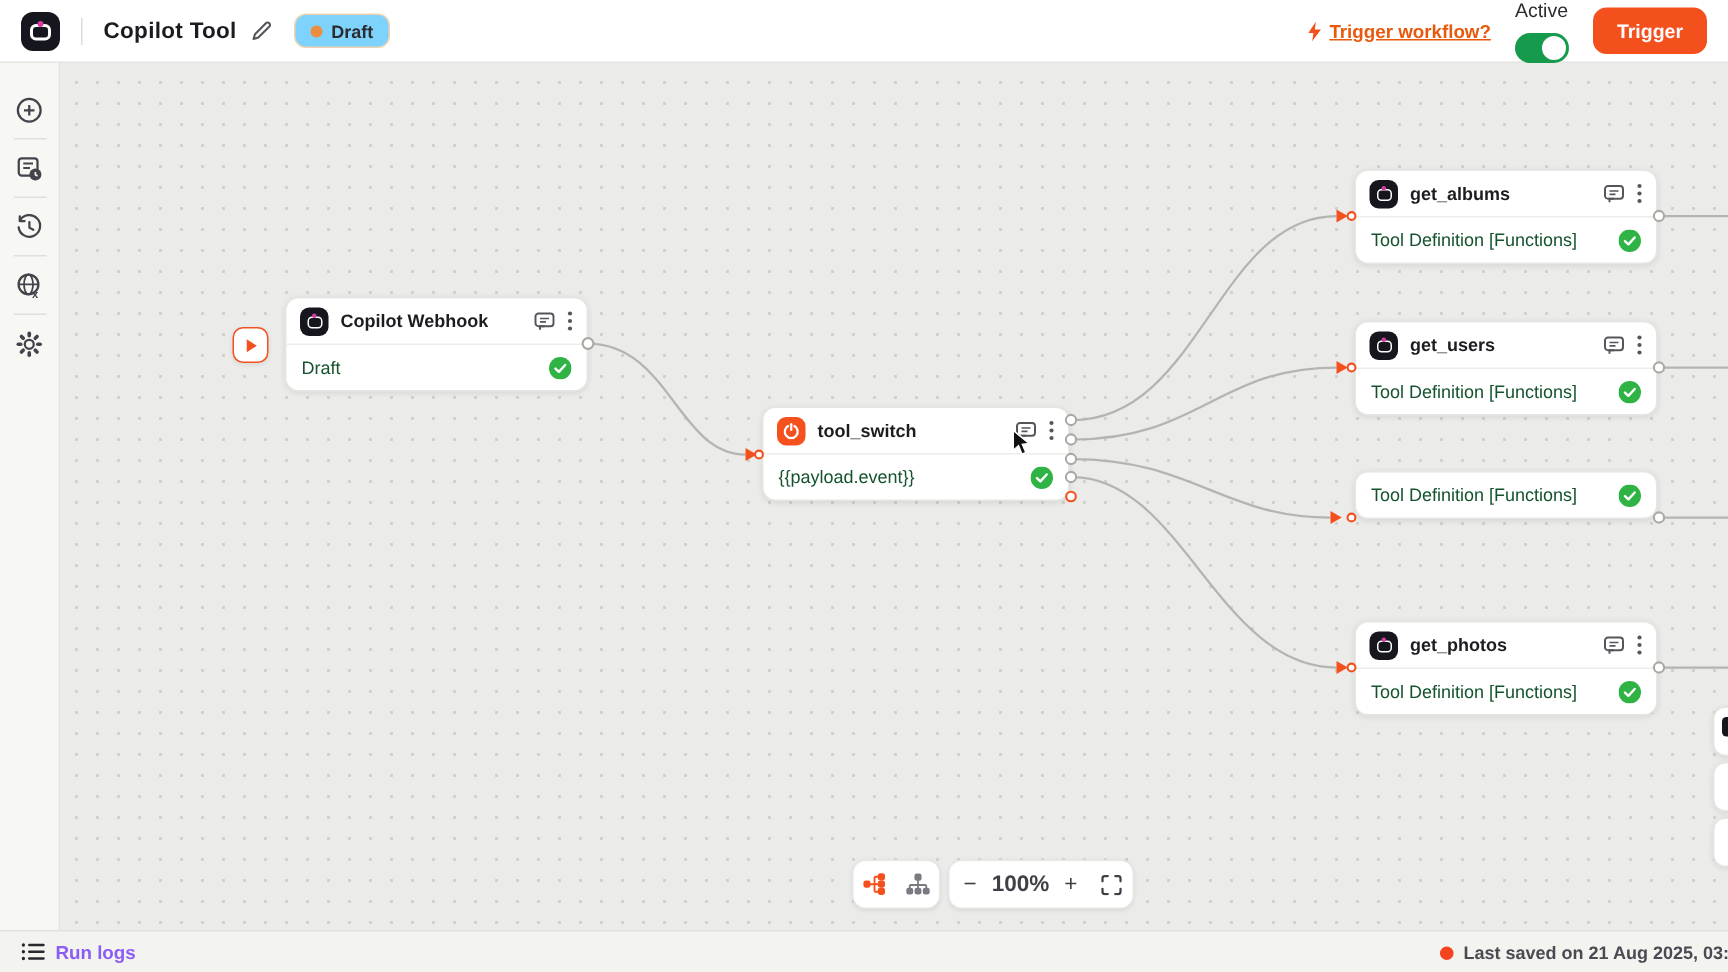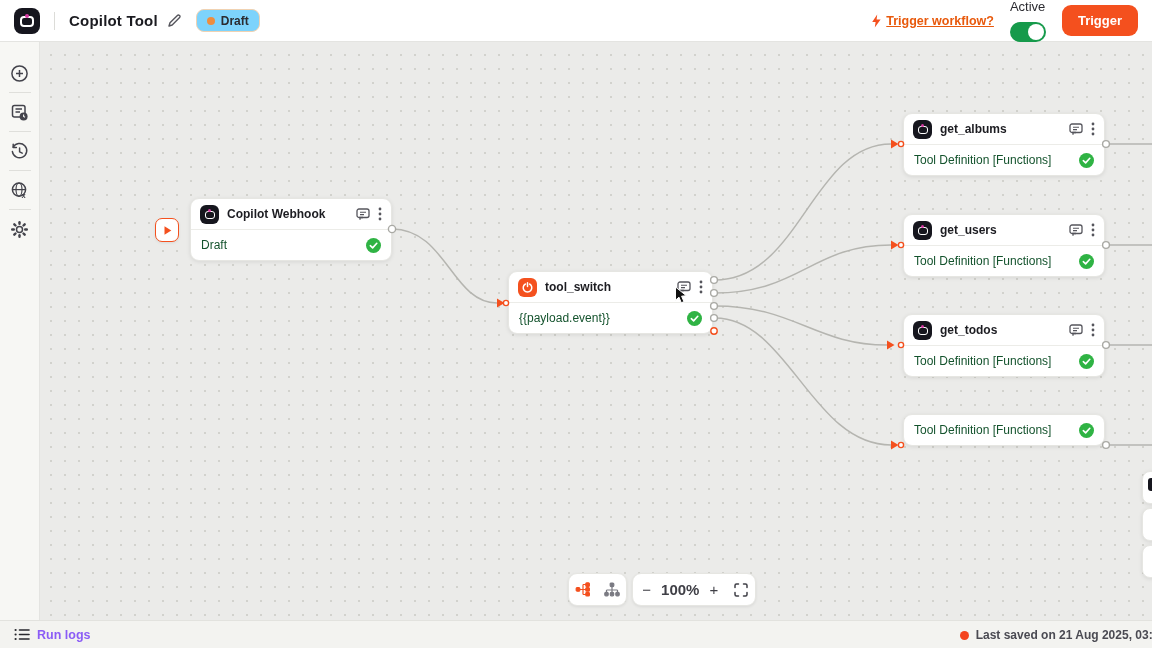--- a/index.html
+++ b/index.html
@@ -301,27 +301,6 @@
   </div>
 
   <div class="node" style="left:903px; top:314px;">
-    <div class="node-head">
-      <span class="mini-logo">
-          <span class="ring"></span>
-          <span class="dot"></span>
-        </span>
-      <span class="node-title">get_todos</span>
-      <span class="icon-btn">
-          <svg width="14" height="13" viewBox="0 0 14 13">
-            <rect x="1" y="1" width="12" height="8.5" rx="2" fill="none" stroke="#55555c" stroke-width="1.3"></rect>
-            <path d="M4 11.8 L4 9.5 H7" fill="none" stroke="#55555c" stroke-width="1.3"></path>
-            <path d="M4 4.3 H10 M4 6.6 H8" stroke="#55555c" stroke-width="1.1"></path>
-          </svg>
-        </span>
-      <span class="icon-btn">
-          <svg width="4" height="14" viewBox="0 0 4 14">
-            <circle cx="2" cy="2" r="1.4" fill="#55555c"></circle>
-            <circle cx="2" cy="7" r="1.4" fill="#55555c"></circle>
-            <circle cx="2" cy="12" r="1.4" fill="#55555c"></circle>
-          </svg>
-        </span>
-    </div>
     <div class="node-foot">
       <span class="node-sub">Tool Definition [Functions]</span>
       <svg width="15" height="15" viewBox="0 0 15 15">

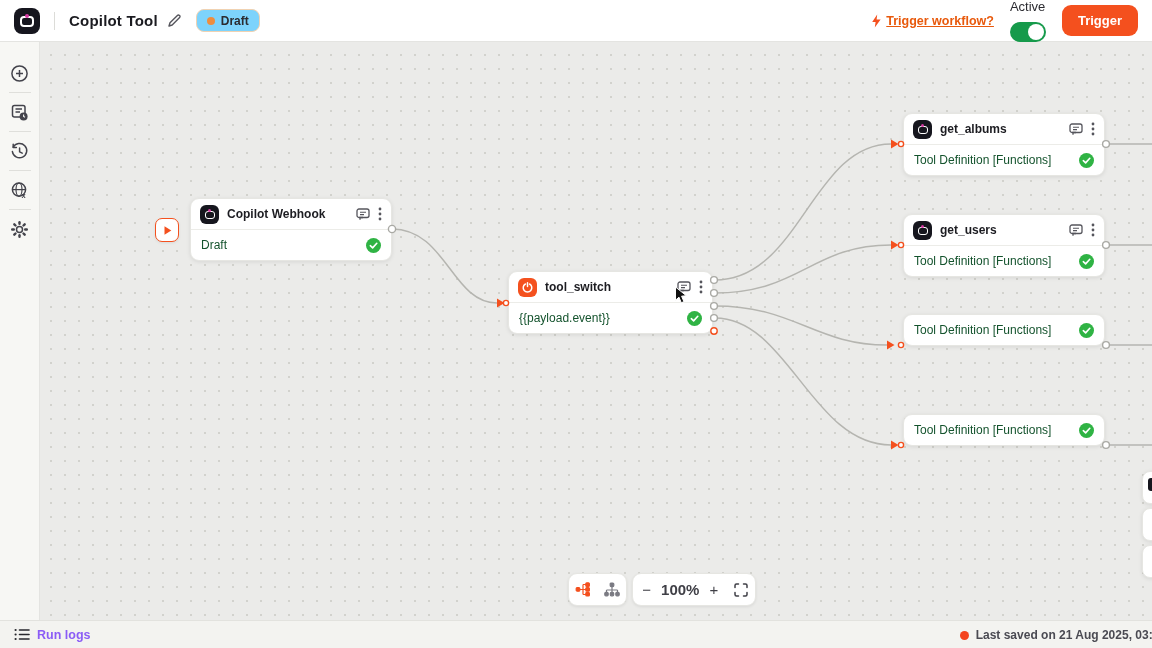--- a/index.html
+++ b/index.html
@@ -311,6 +311,27 @@
   </div>
 
   <div class="node" style="left:903px; top:414px;">
+    <div class="node-head">
+      <span class="mini-logo">
+          <span class="ring"></span>
+          <span class="dot"></span>
+        </span>
+      <span class="node-title">get_photos</span>
+      <span class="icon-btn">
+          <svg width="14" height="13" viewBox="0 0 14 13">
+            <rect x="1" y="1" width="12" height="8.5" rx="2" fill="none" stroke="#55555c" stroke-width="1.3"></rect>
+            <path d="M4 11.8 L4 9.5 H7" fill="none" stroke="#55555c" stroke-width="1.3"></path>
+            <path d="M4 4.3 H10 M4 6.6 H8" stroke="#55555c" stroke-width="1.1"></path>
+          </svg>
+        </span>
+      <span class="icon-btn">
+          <svg width="4" height="14" viewBox="0 0 4 14">
+            <circle cx="2" cy="2" r="1.4" fill="#55555c"></circle>
+            <circle cx="2" cy="7" r="1.4" fill="#55555c"></circle>
+            <circle cx="2" cy="12" r="1.4" fill="#55555c"></circle>
+          </svg>
+        </span>
+    </div>
     <div class="node-foot">
       <span class="node-sub">Tool Definition [Functions]</span>
       <svg width="15" height="15" viewBox="0 0 15 15">

